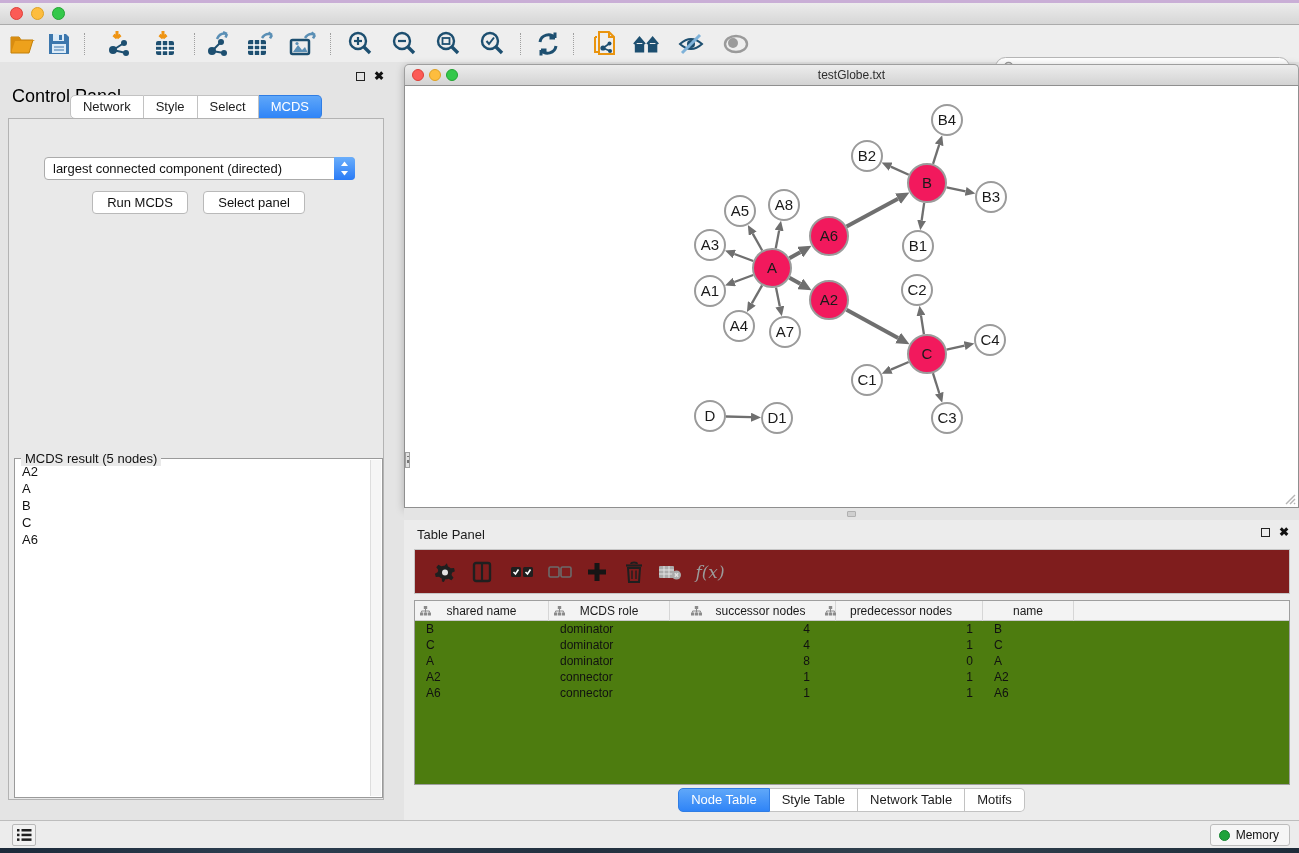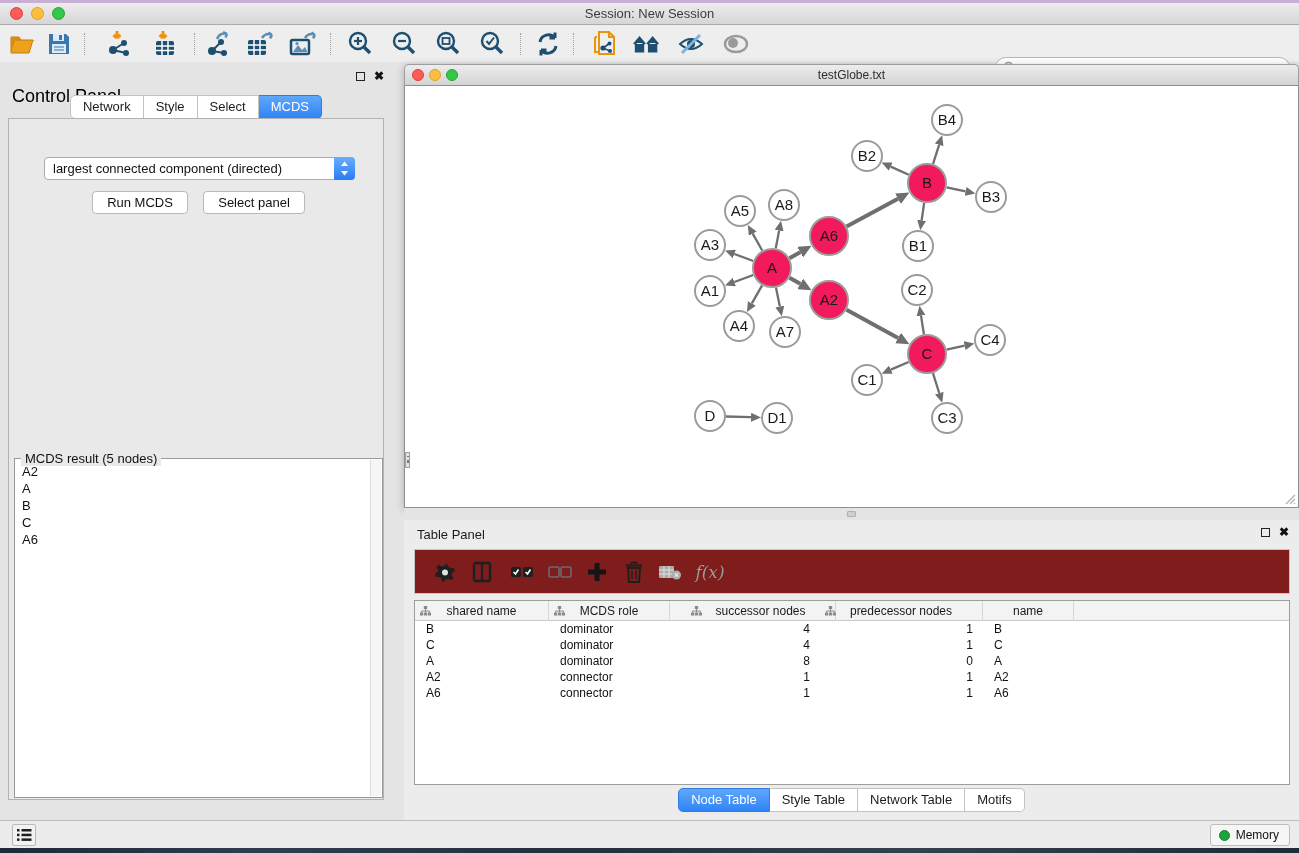--- a/index.html
+++ b/index.html
@@ -143,7 +143,6 @@
   <div class="desktop-top"></div>
 
   <div class="titlebar">
-    <div class="title">Session: New Session</div>
     <div class="traffic">
       <div class="light red"></div>
       <div class="light yellow"></div>

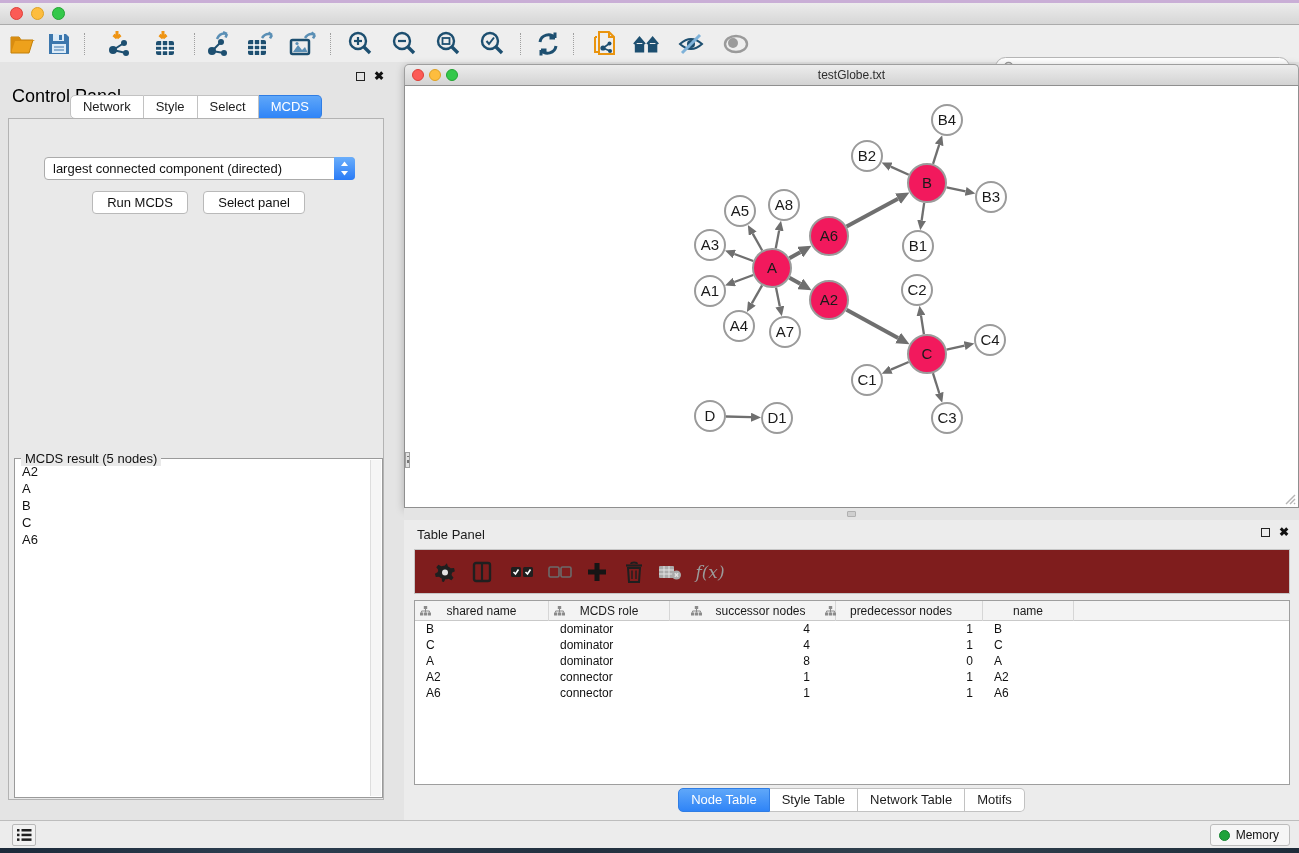--- a/index.html
+++ b/index.html
@@ -112,7 +112,7 @@
   .fx-label { font-family:"DejaVu Serif", serif; font-style:italic; font-size:17px; color:#9b9b9b; }
 
   .data-table { position:absolute; left:10px; top:80px; width:876px; height:185px;
-    background:#ffffff; border:1px solid #9e9e9e; overflow:hidden; }
+    background:#4d7c0f; border:1px solid #9e9e9e; overflow:hidden; }
   .dt-header { position:absolute; left:0; top:0; width:100%; height:20px;
     background:#f3f3f3; border-bottom:1px solid #c9c9c9; }
   .dt-hcell { position:absolute; top:0; height:20px; border-right:1px solid #d6d6d6;

